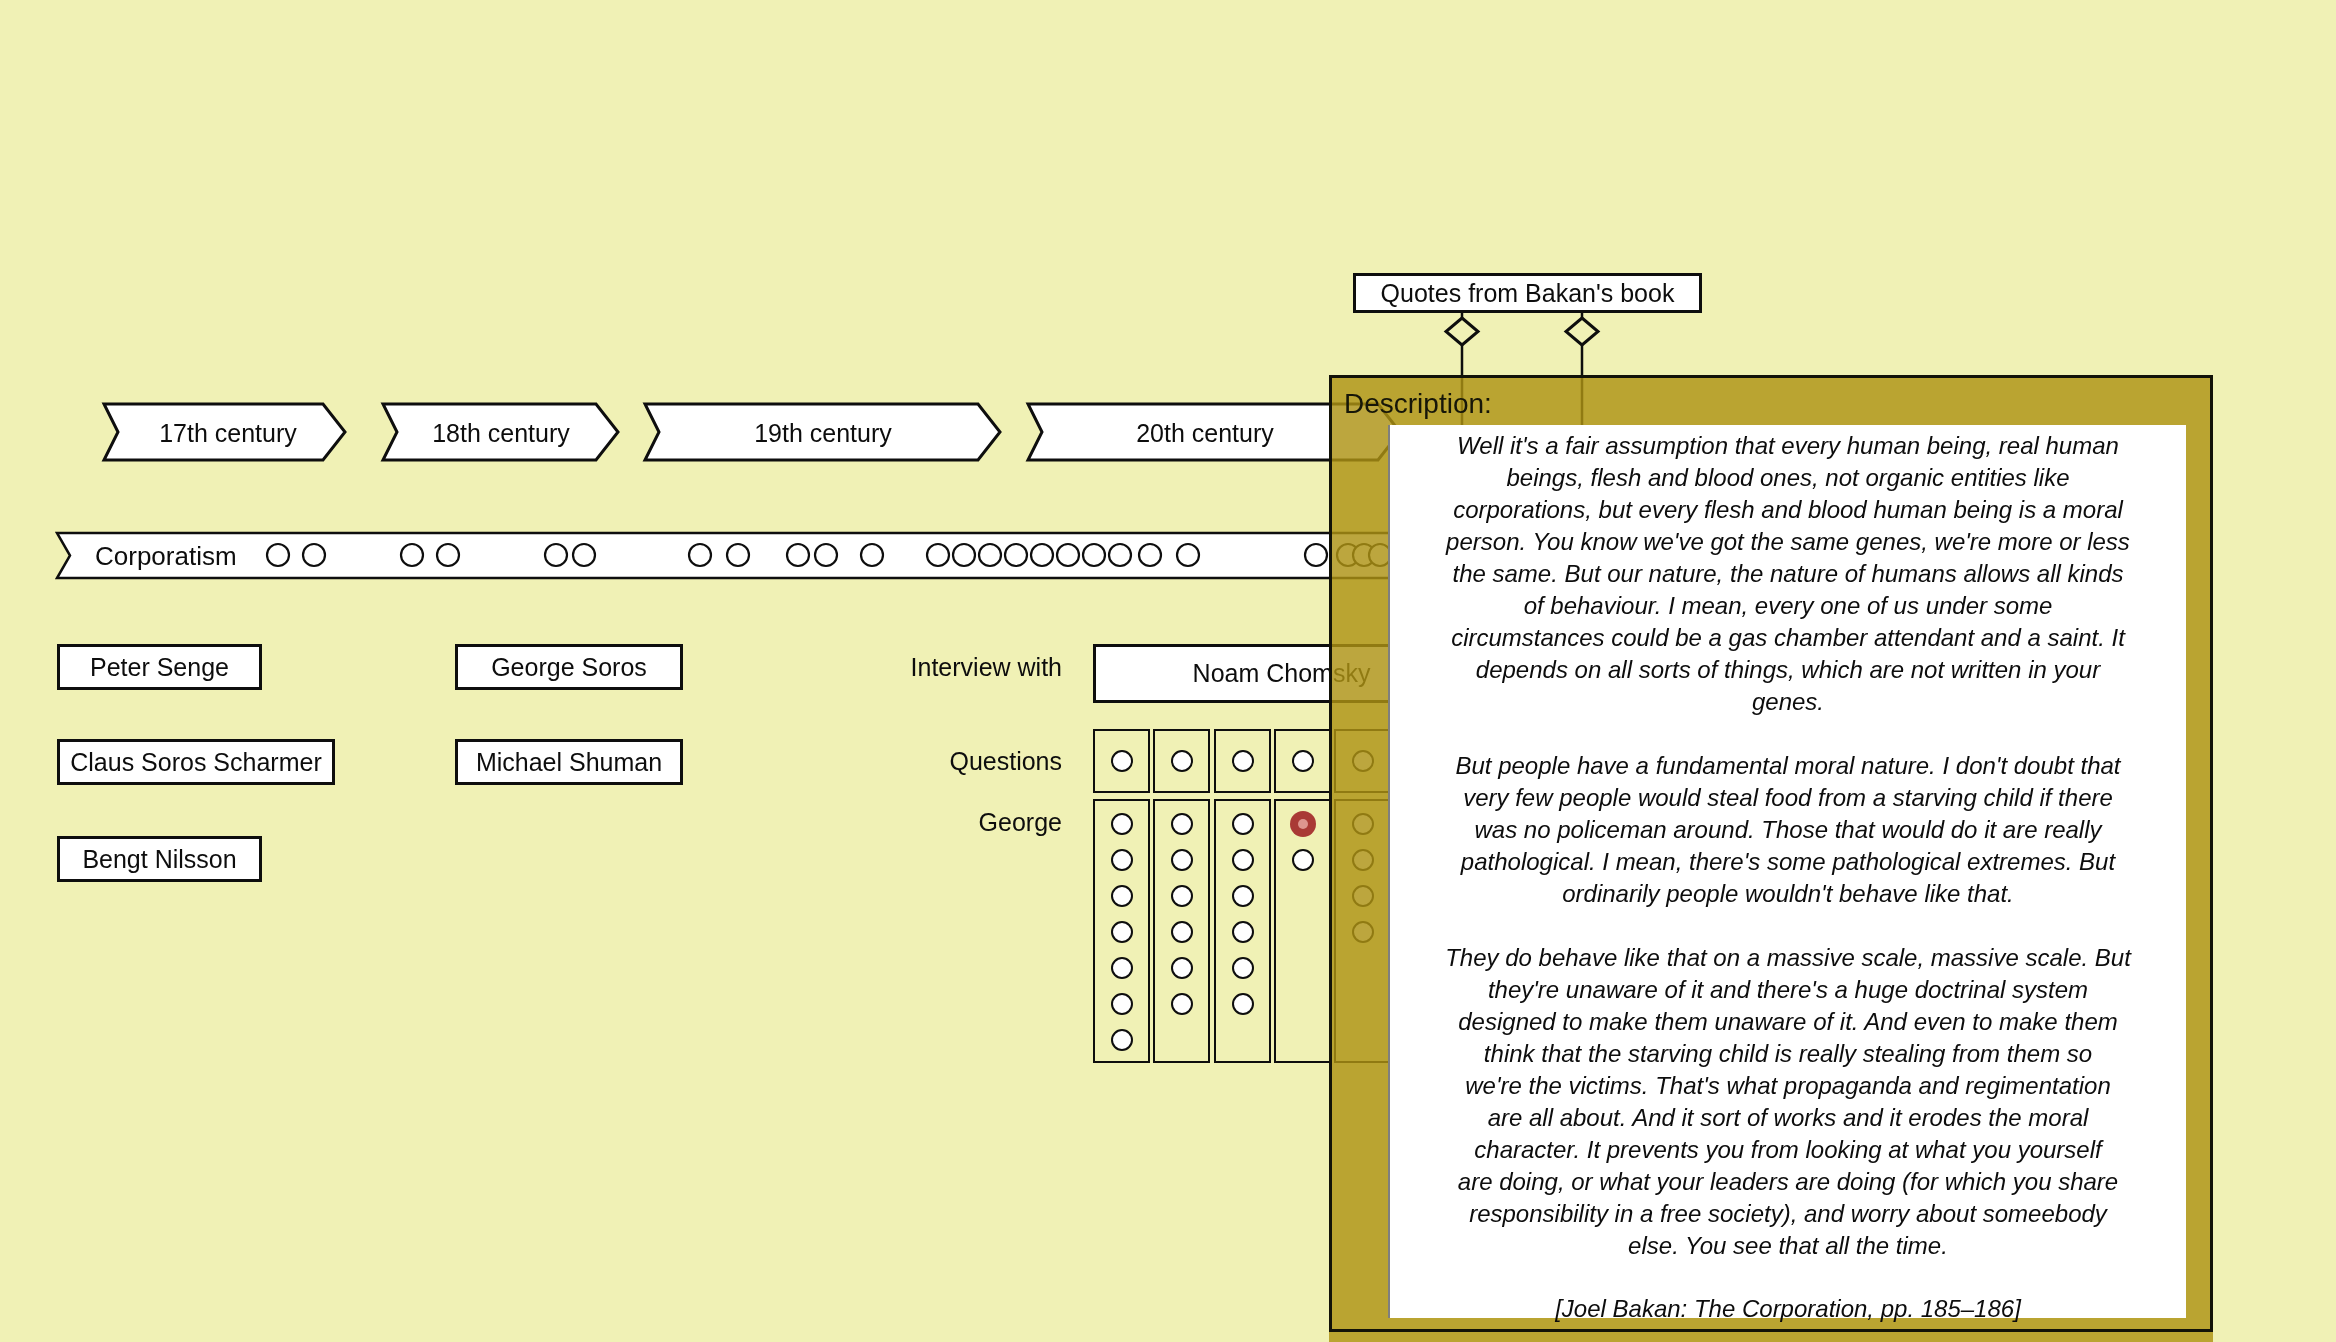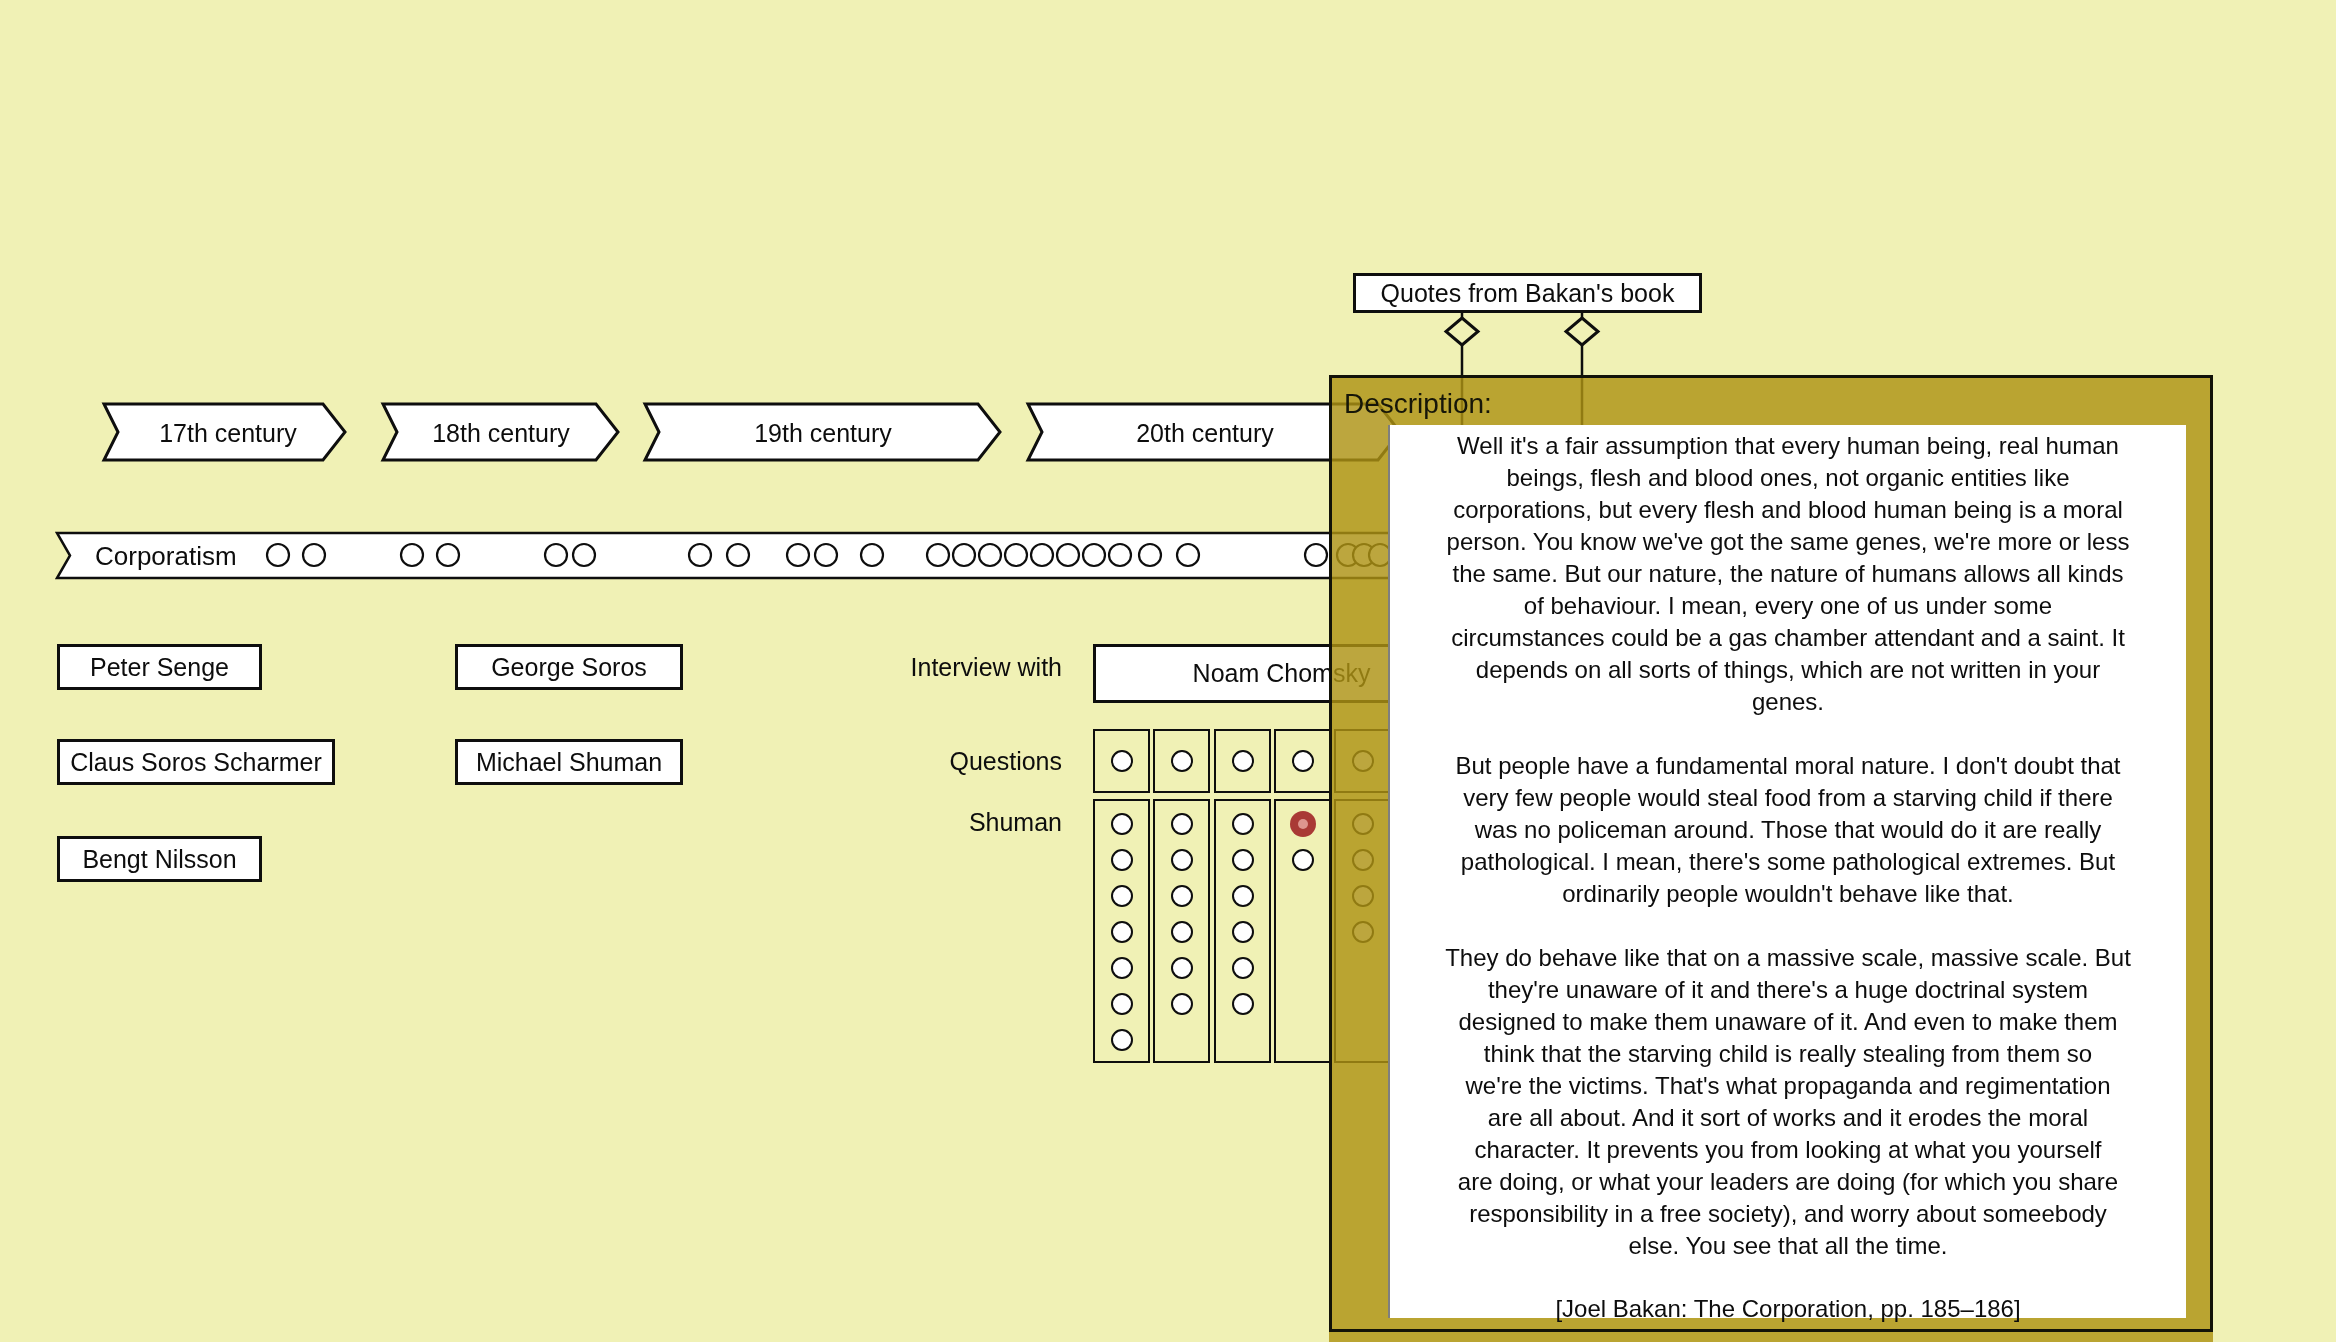--- a/index.html
+++ b/index.html
@@ -59,7 +59,7 @@
     position:absolute;left:56px;top:47px;width:798px;height:893px;
     background:#ffffff;border-left:2px solid rgba(0,0,0,0.5);
     box-sizing:border-box;padding:5px 8px 6px 8px;
-    display:flex;flex-direction:column;
+    display:flex;flex-direction:column;font-style:italic;
   }
   #desc-text-box .para{
     margin:0 0 32px 0;font-size:24px;line-height:32px;white-space:pre-line;

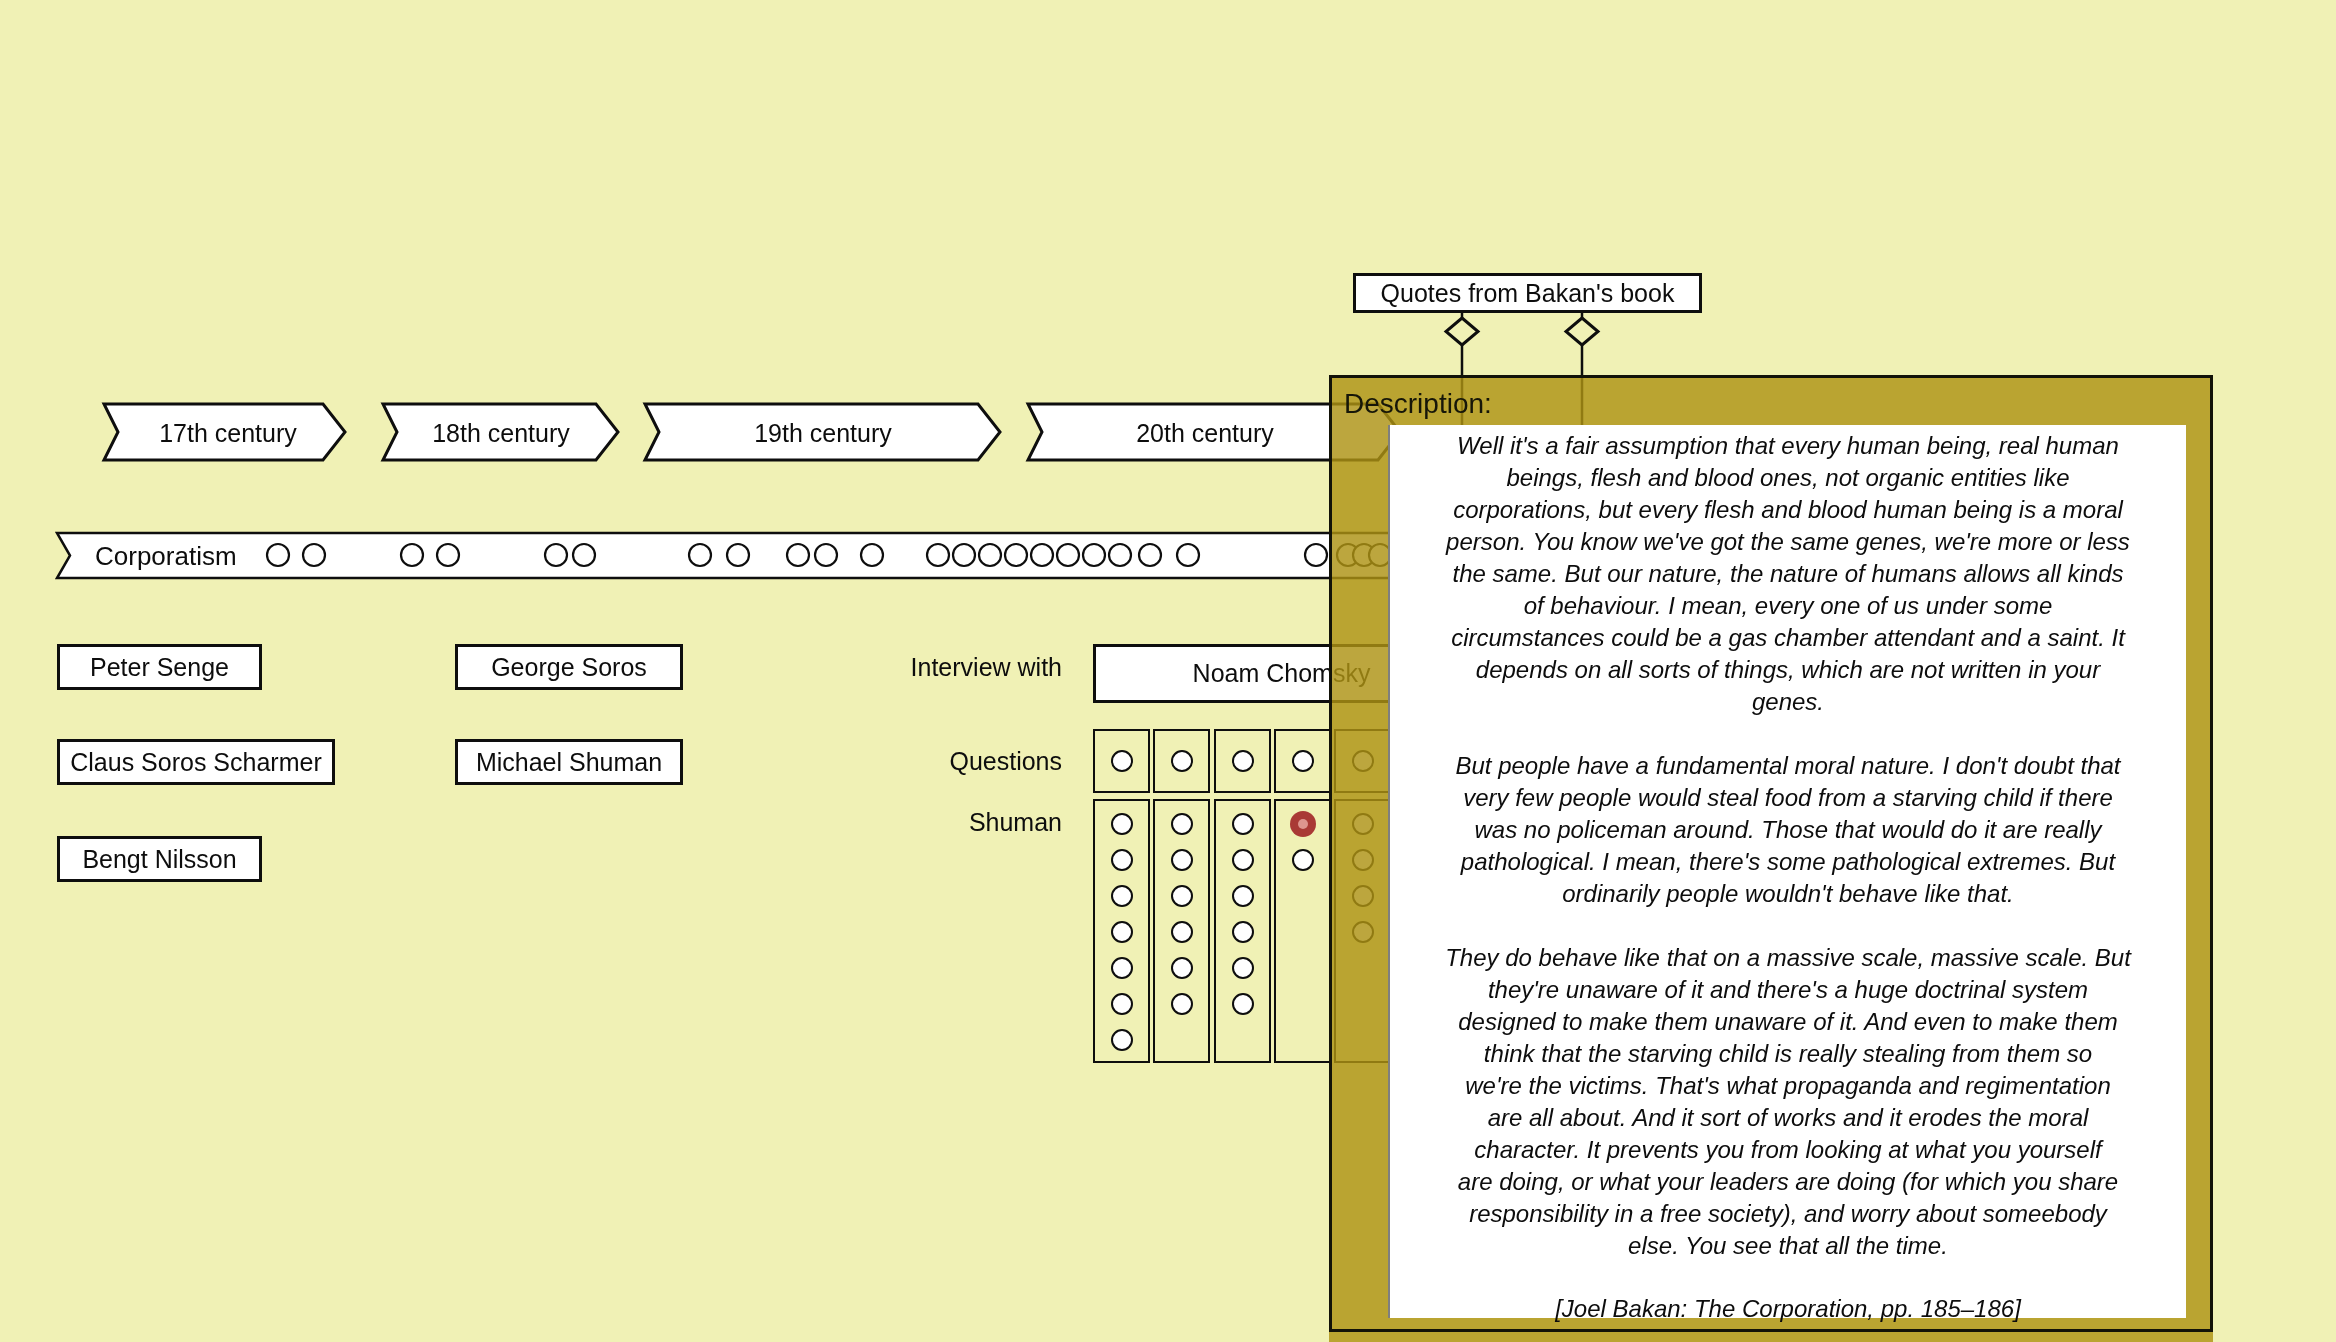--- a/index.html
+++ b/index.html
@@ -151,7 +151,7 @@
 
   <div class="field-label z2" style="left:700px;top:644px;width:362px;height:46px">Interview with</div>
   <div class="field-label z2" style="left:700px;top:729px;width:362px;height:64px">Questions</div>
-  <div class="field-label z2" style="left:700px;top:799px;width:362px;height:46px">Shuman</div>
+  <div class="field-label z2" style="left:700px;top:799px;width:362px;height:46px">George</div>
 
   <div class="node-box" style="left:1093px;top:644px;width:377px;height:59px;z-index:1">
     <span>Noam Chomsky</span>

